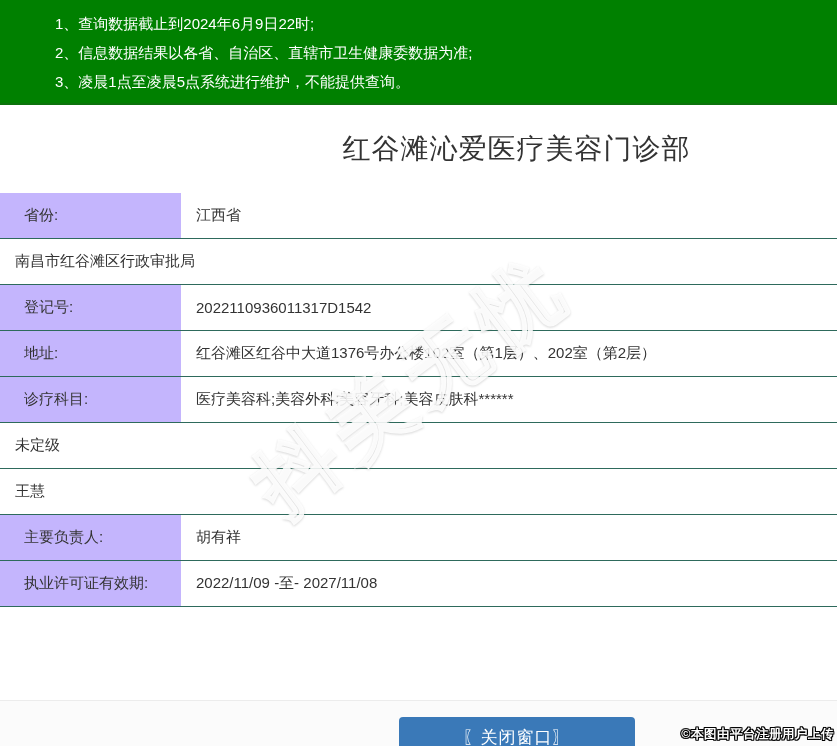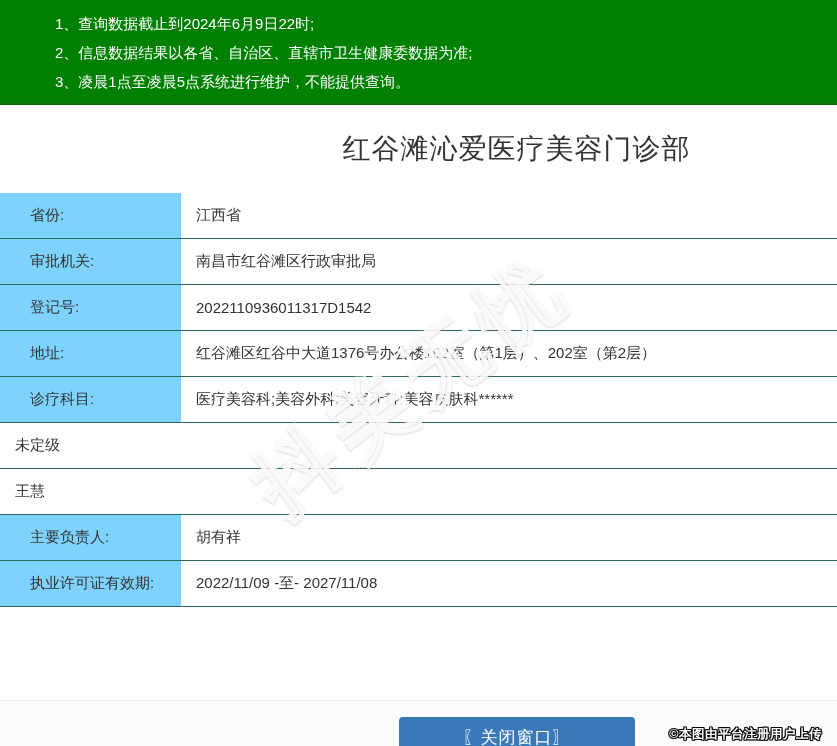--- a/index.html
+++ b/index.html
@@ -40,9 +40,9 @@
   }
   .cell-label{
     width:181px;flex:0 0 181px;box-sizing:border-box;
-    background:#7dd3fc;
+    background:#c4b5fd;
     display:flex;align-items:center;
-    padding-left:30px;
+    padding-left:24px;
     color:#333333;
   }
   .cell-value{

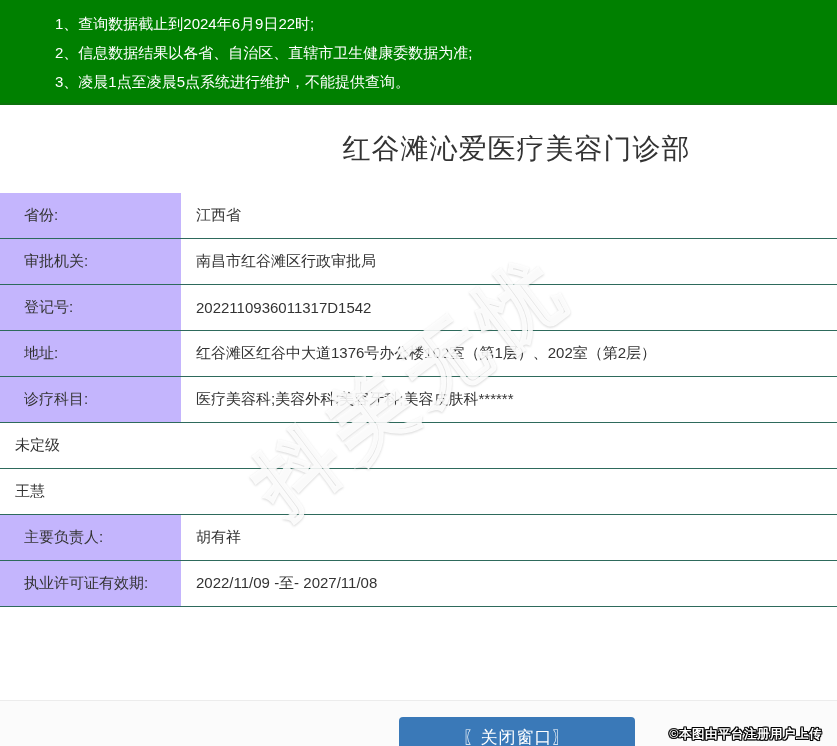--- a/index.html
+++ b/index.html
@@ -102,7 +102,6 @@
       <div class="cell-value">江西省</div>
     </div>
     <div class="row">
-      <div class="cell-label">审批机关:</div>
       <div class="cell-value">南昌市红谷滩区行政审批局</div>
     </div>
     <div class="row">

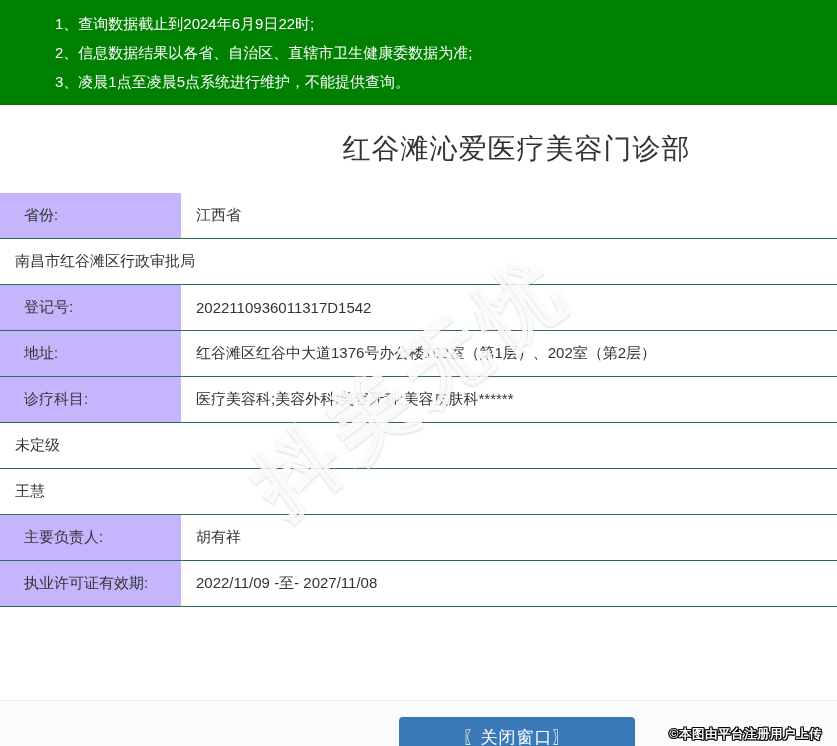--- a/index.html
+++ b/index.html
@@ -75,7 +75,7 @@
 
   
   .credit{
-    position:absolute;right:15px;bottom:3px;
+    position:absolute;right:3px;bottom:3px;
     font-size:12.5px;font-weight:700;color:#ffffff;
     text-shadow:-1px -1px 0 #000,1px -1px 0 #000,-1px 1px 0 #000,1px 1px 0 #000,0 1px 0 #000,0 -1px 0 #000,1px 0 0 #000,-1px 0 0 #000;
     letter-spacing:0.5px;

